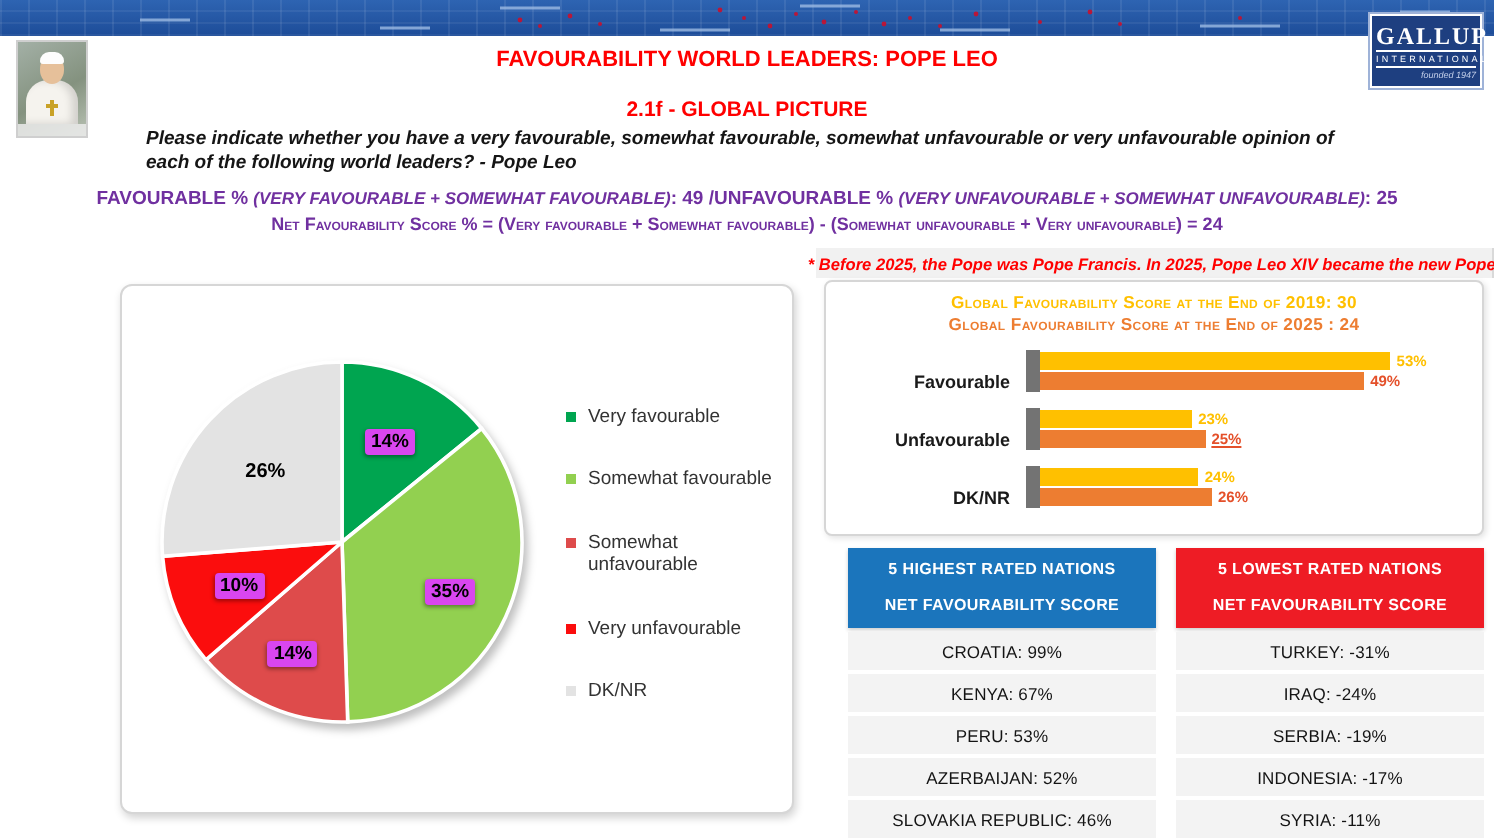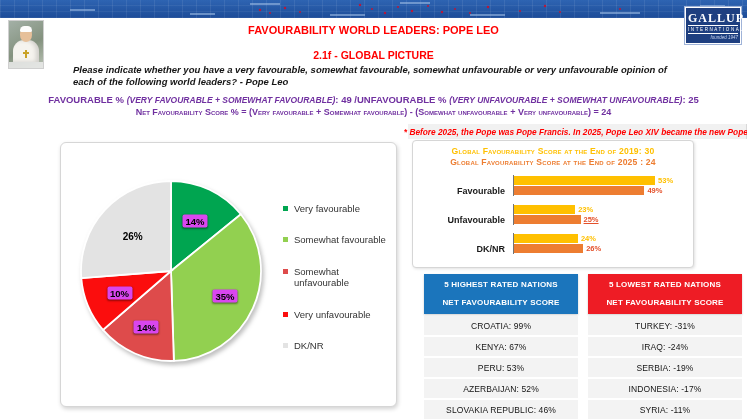--- a/index.html
+++ b/index.html
@@ -69,7 +69,7 @@
   .legend-swatch{width:5px;height:5px;margin-top:3px;flex:none;}
 
   
-  .bar-card{position:absolute;left:412px;top:140px;width:282px;height:128px;background:#fff;
+  .bar-card{position:absolute;left:412px;top:140px;width:330px;height:128px;background:#fff;
     border:1px solid #d6d6d6;border-radius:4px;box-shadow:1px 1px 3px rgba(0,0,0,.12);box-sizing:border-box;}
   .bar-titles{padding-top:5px;text-align:center;font-weight:bold;font-size:8.6px;
     font-variant:small-caps;line-height:11px;letter-spacing:.2px;}

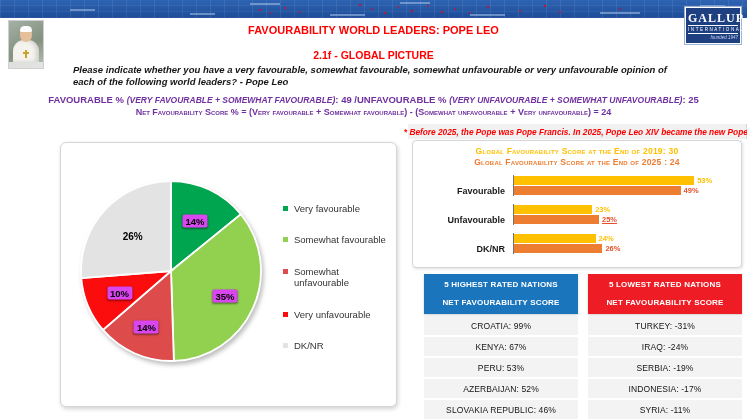--- a/index.html
+++ b/index.html
@@ -77,7 +77,7 @@
   .bar-row{display:flex;align-items:flex-end;margin-bottom:8px;}
   .bar-row-label{width:82px;text-align:right;padding-right:8px;font-weight:bold;
     font-size:9px;color:#1a1a1a;flex:none;}
-  .bar-pair{flex:1;border-left:1px solid #737373;}
+  .bar-pair{flex:1;border-left:7px solid #737373;}
   .bar-line{display:flex;align-items:center;height:9px;margin:1px 0;}
   .bar-fill{height:9px;flex:none;}
   .bar-val{font-size:7.5px;font-weight:bold;margin-left:3px;white-space:nowrap;}

